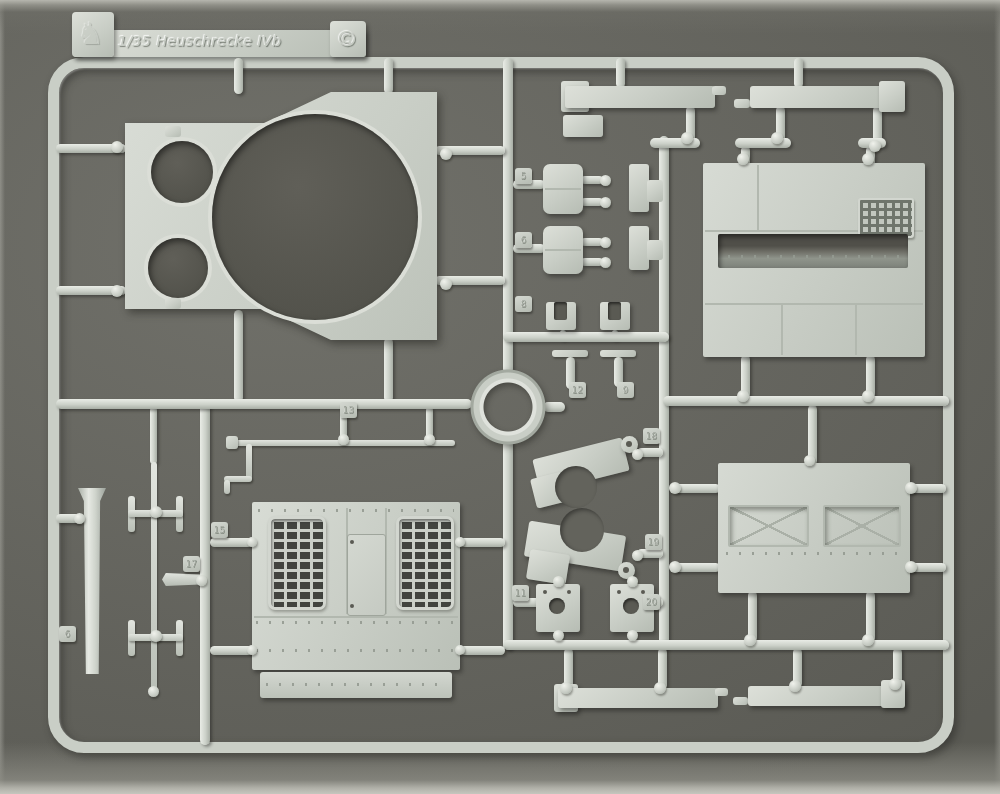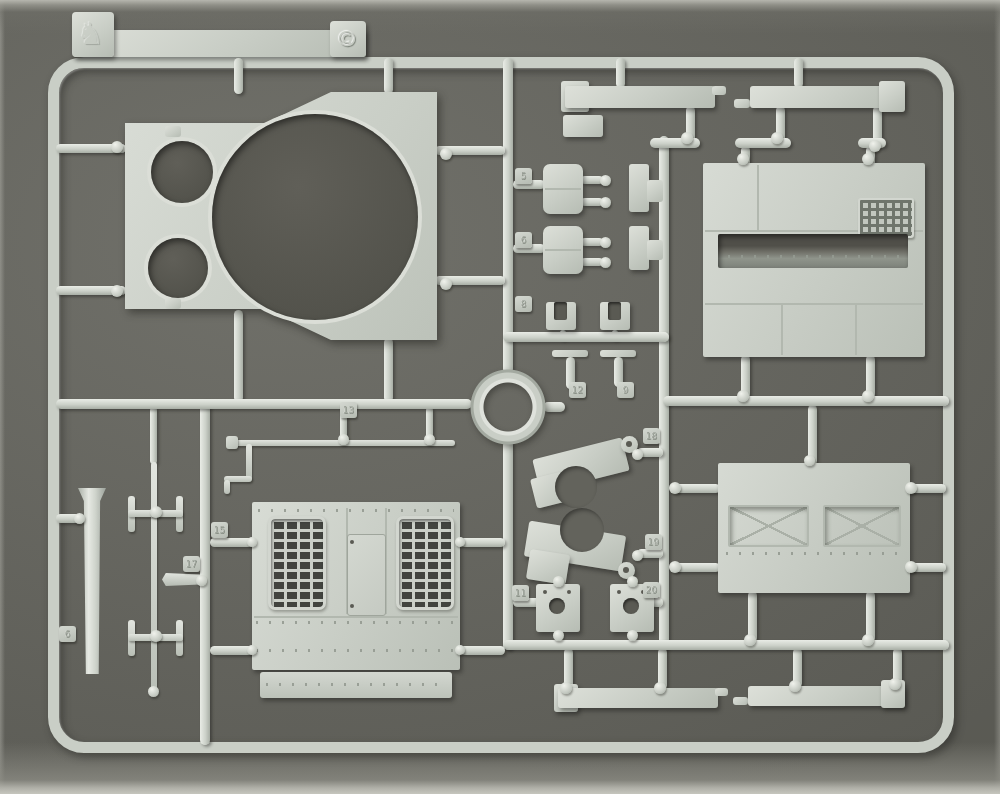--- a/index.html
+++ b/index.html
@@ -46,6 +46,7 @@
   <div class="p" style="left:72px;top:12px;width:42px;height:45px;border-radius:4px"></div>
   <div class="p" style="left:330px;top:21px;width:36px;height:36px;border-radius:4px"></div>
   <span class="emboss" style="left:77px;top:16px;font-size:30px;opacity:.45">♞</span>
+  <span class="emboss" style="left:118px;top:33px;width:212px;font-size:14px;font-style:italic;letter-spacing:.5px;white-space:nowrap">1/35 Heuschrecke IVb</span>
   <span class="emboss" style="left:336px;top:26px;font-size:22px">©</span>
 
   <div class="rv" style="left:234px;top:58px;width:9px;height:36px"></div>

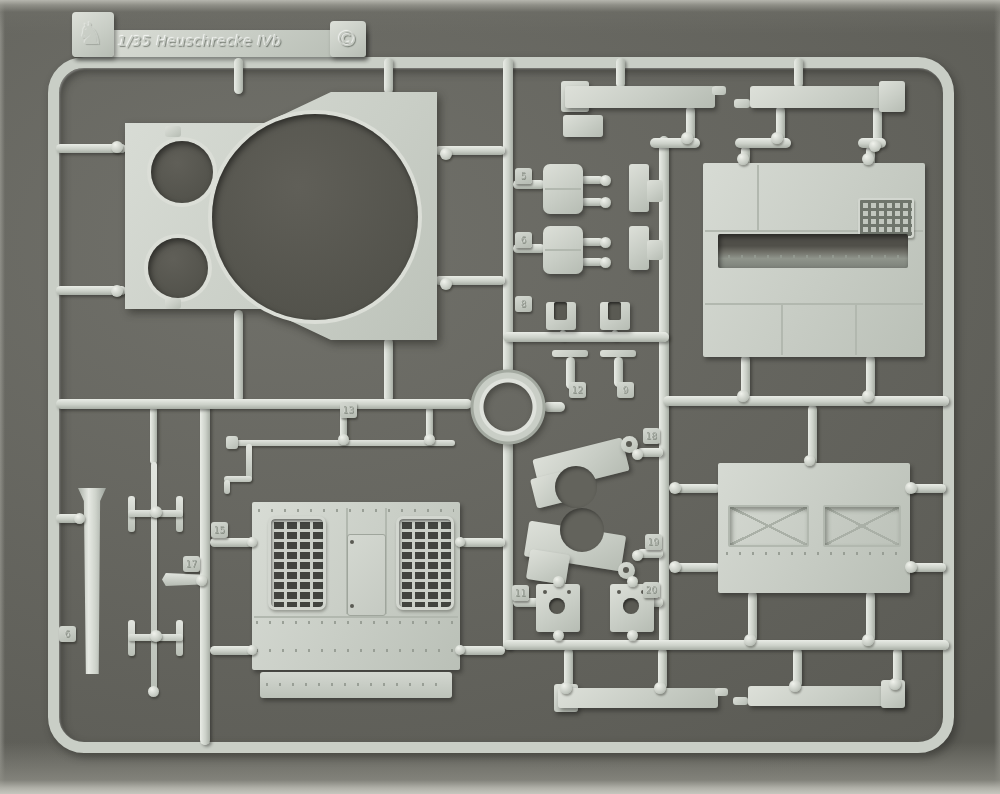--- a/index.html
+++ b/index.html
@@ -280,7 +280,7 @@
   <div class="tag" style="left:512px;top:585px">11</div>
   <div class="tag" style="left:643px;top:428px">18</div>
   <div class="tag" style="left:645px;top:534px">19</div>
-  <div class="tag" style="left:643px;top:582px">20</div>
+  <div class="tag" style="left:643px;top:594px">20</div>
 
 </div>
 

